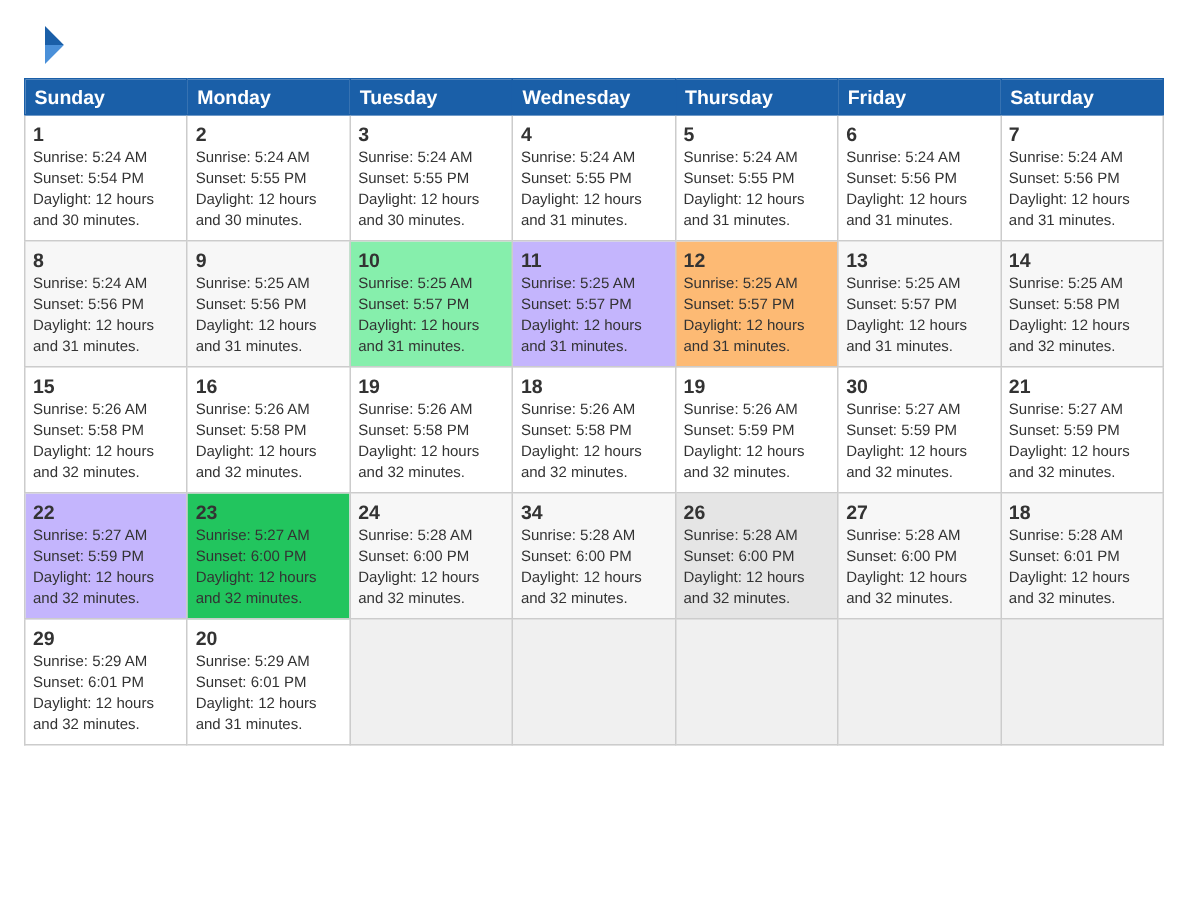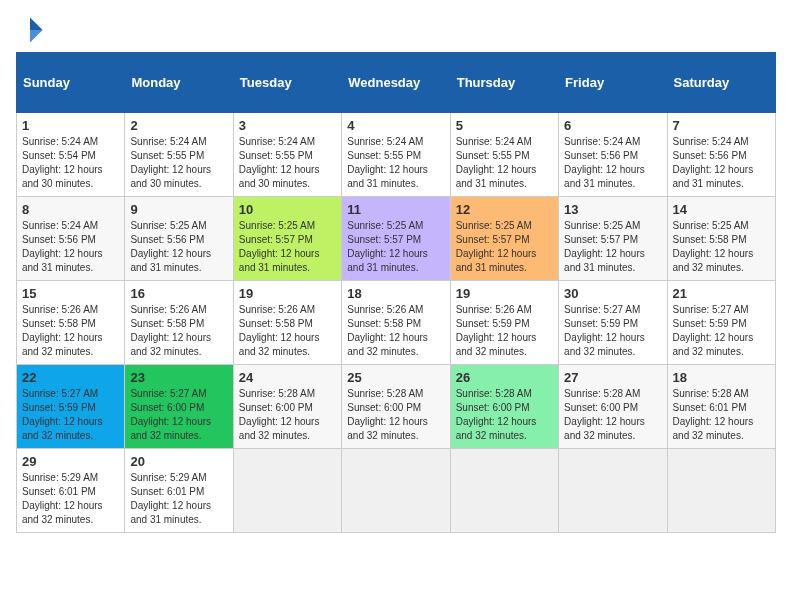--- a/index.html
+++ b/index.html
@@ -63,7 +63,7 @@
       color: #fff;
       font-size: 13px;
       font-weight: bold;
-      padding: 22px 6px;
+      padding: 4px 6px;
       text-align: left;
       border: 1px solid #1a5fa8;
     }

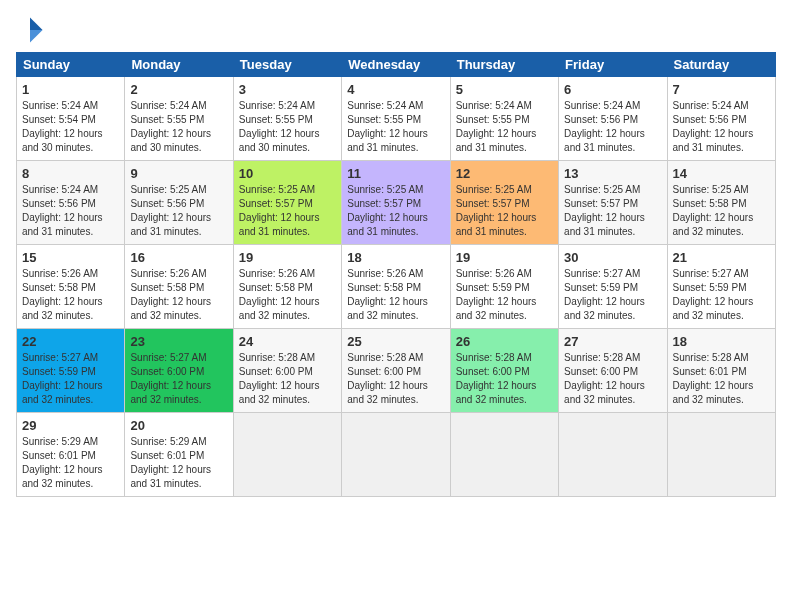--- a/index.html
+++ b/index.html
@@ -167,7 +167,7 @@
         <span class="day-number">9</span>
         <span class="day-info">Sunrise: 5:25 AM<br>Sunset: 5:56 PM<br>Daylight: 12 hours and 31 minutes.</span>
       </td>
-        <td style="background: #bef264;">
+        <td style="background: #86efac;">
         <span class="day-number">10</span>
         <span class="day-info">Sunrise: 5:25 AM<br>Sunset: 5:57 PM<br>Daylight: 12 hours and 31 minutes.</span>
       </td>

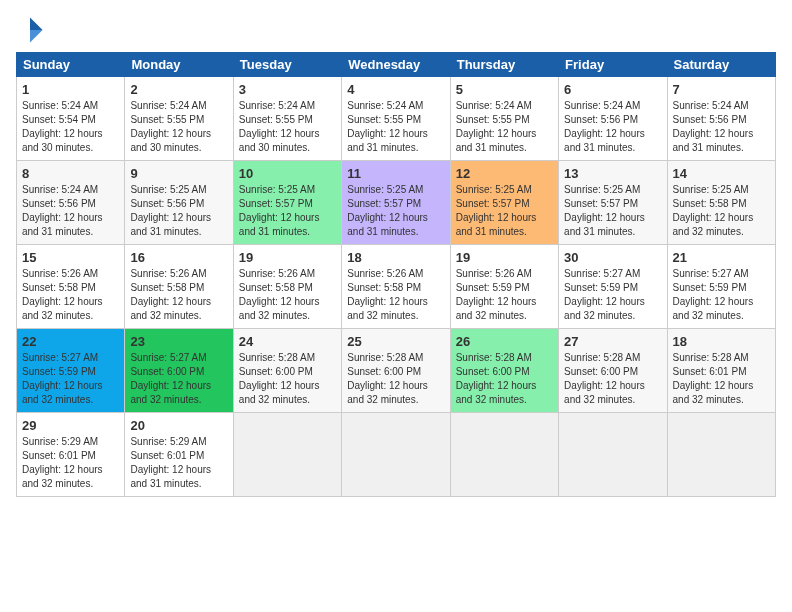--- a/index.html
+++ b/index.html
@@ -219,7 +219,7 @@
       </td>
       </tr>
       <tr>
-        <td style="background: #0ea5e9; margin-top: 24px;">
+        <td style="background: #c4b5fd; margin-top: 24px;">
         <span class="day-number">22</span>
         <span class="day-info">Sunrise: 5:27 AM<br>Sunset: 5:59 PM<br>Daylight: 12 hours and 32 minutes.</span>
       </td>

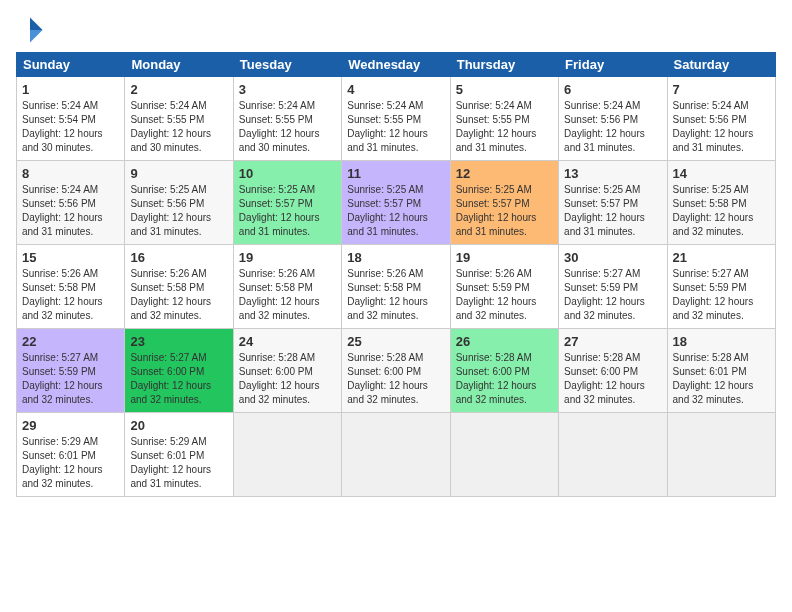--- a/index.html
+++ b/index.html
@@ -232,7 +232,7 @@
         <span class="day-info">Sunrise: 5:28 AM<br>Sunset: 6:00 PM<br>Daylight: 12 hours and 32 minutes.</span>
       </td>
         <td style="background: rgb(247, 247, 247);">
-        <span class="day-number">25</span>
+        <span class="day-number">34</span>
         <span class="day-info">Sunrise: 5:28 AM<br>Sunset: 6:00 PM<br>Daylight: 12 hours and 32 minutes.</span>
       </td>
         <td style="background: #86efac;">

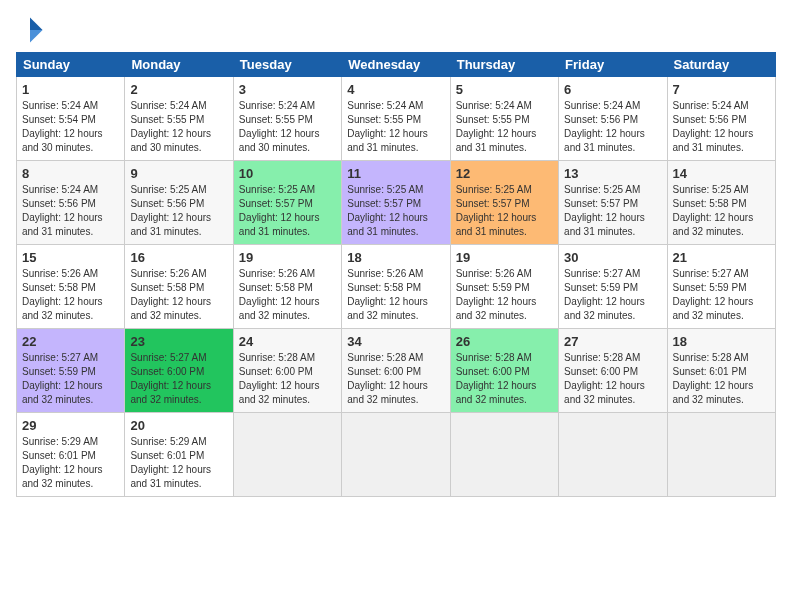--- a/index.html
+++ b/index.html
@@ -235,7 +235,7 @@
         <span class="day-number">34</span>
         <span class="day-info">Sunrise: 5:28 AM<br>Sunset: 6:00 PM<br>Daylight: 12 hours and 32 minutes.</span>
       </td>
-        <td style="background: #86efac;">
+        <td style="background: #e5e5e5;">
         <span class="day-number">26</span>
         <span class="day-info">Sunrise: 5:28 AM<br>Sunset: 6:00 PM<br>Daylight: 12 hours and 32 minutes.</span>
       </td>

